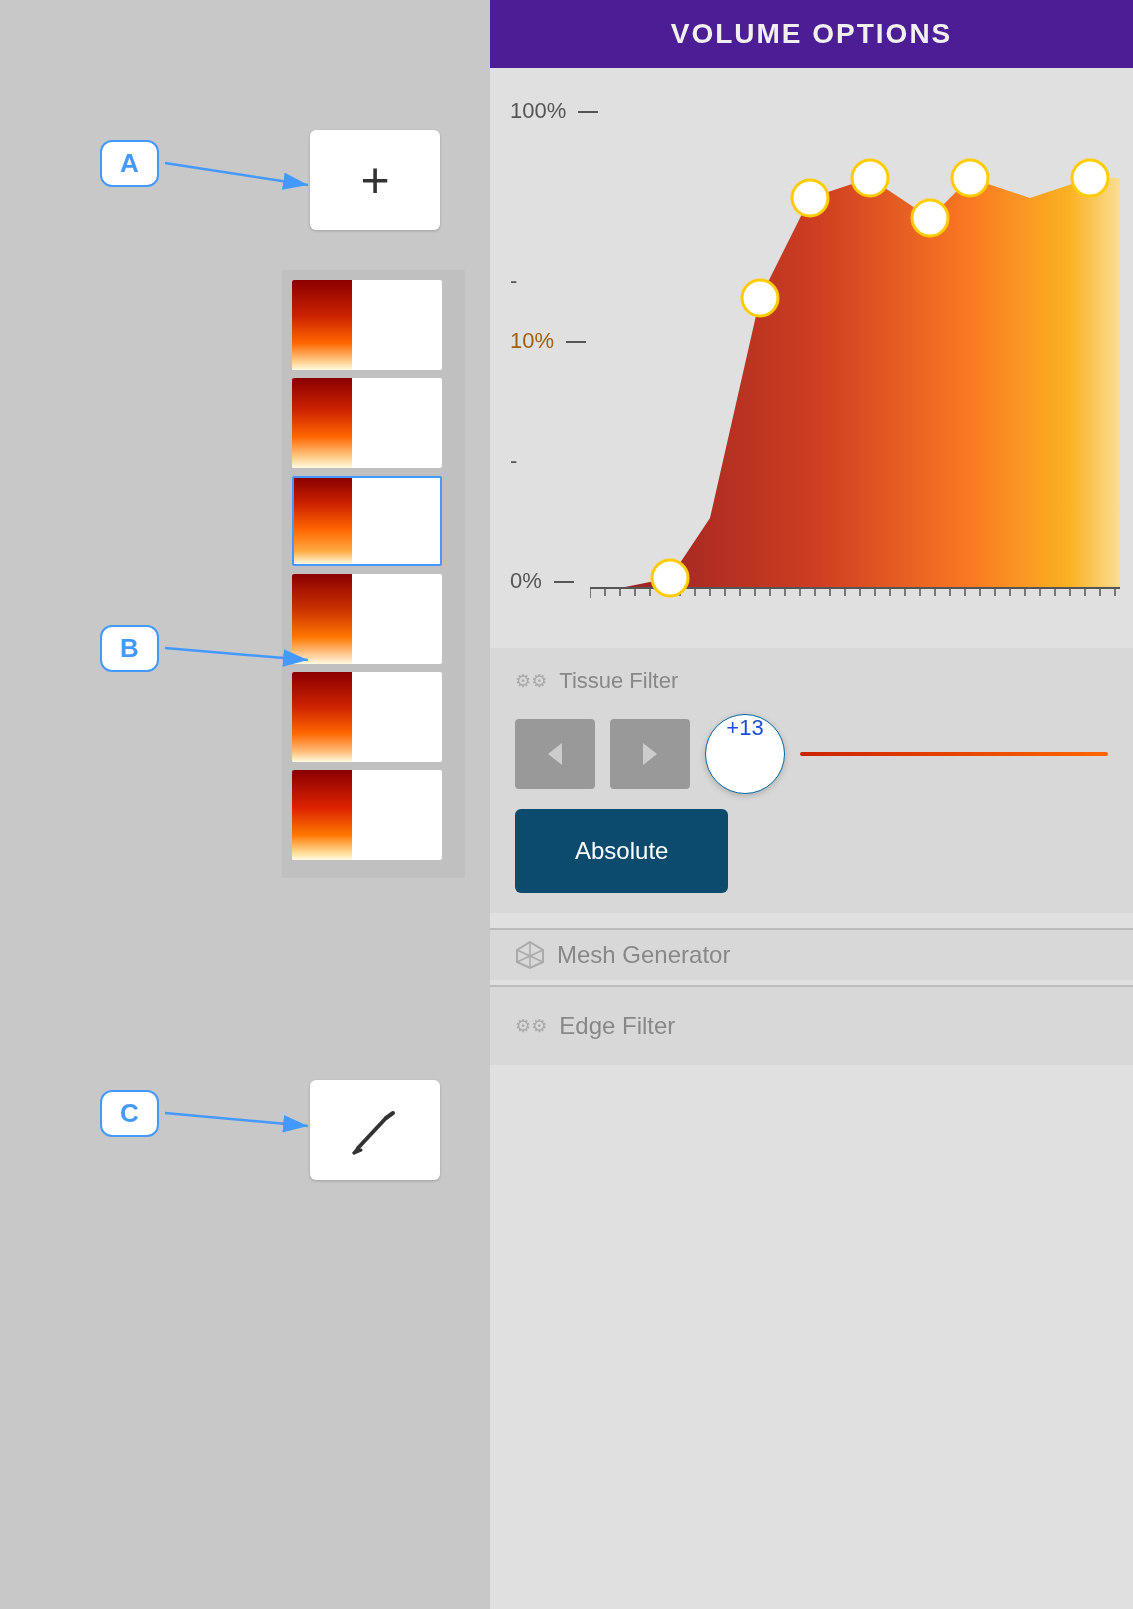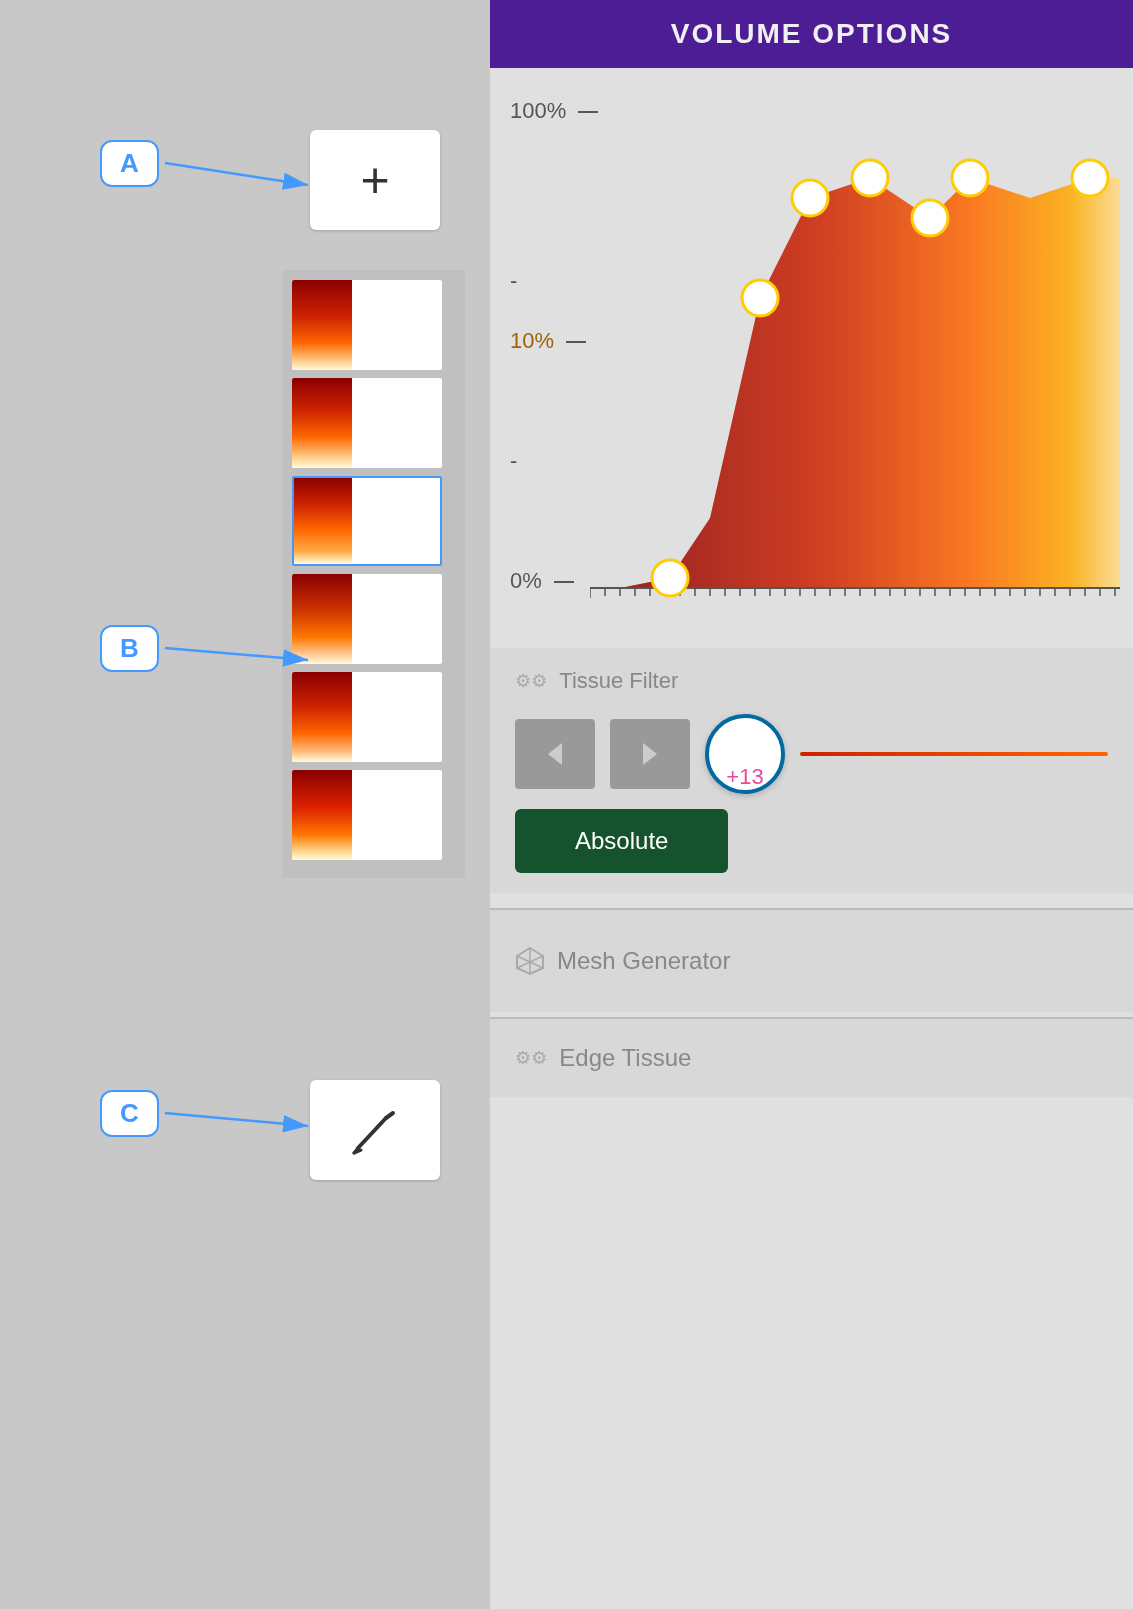--- a/index.html
+++ b/index.html
@@ -95,12 +95,12 @@
       height: 80px;
       border-radius: 50%;
       background: white;
-      border: 4px solid #0369a1;
-      display: flex;
-      align-items: flex-end;
+      border: 1px solid #0369a1;
+      display: flex;
+      align-items: flex-start;
       justify-content: center;
       font-size: 22px;
-      color: #ec4899;
+      color: #1d4ed8;
       box-shadow: 0 2px 6px rgba(0,0,0,0.2);
     }
 

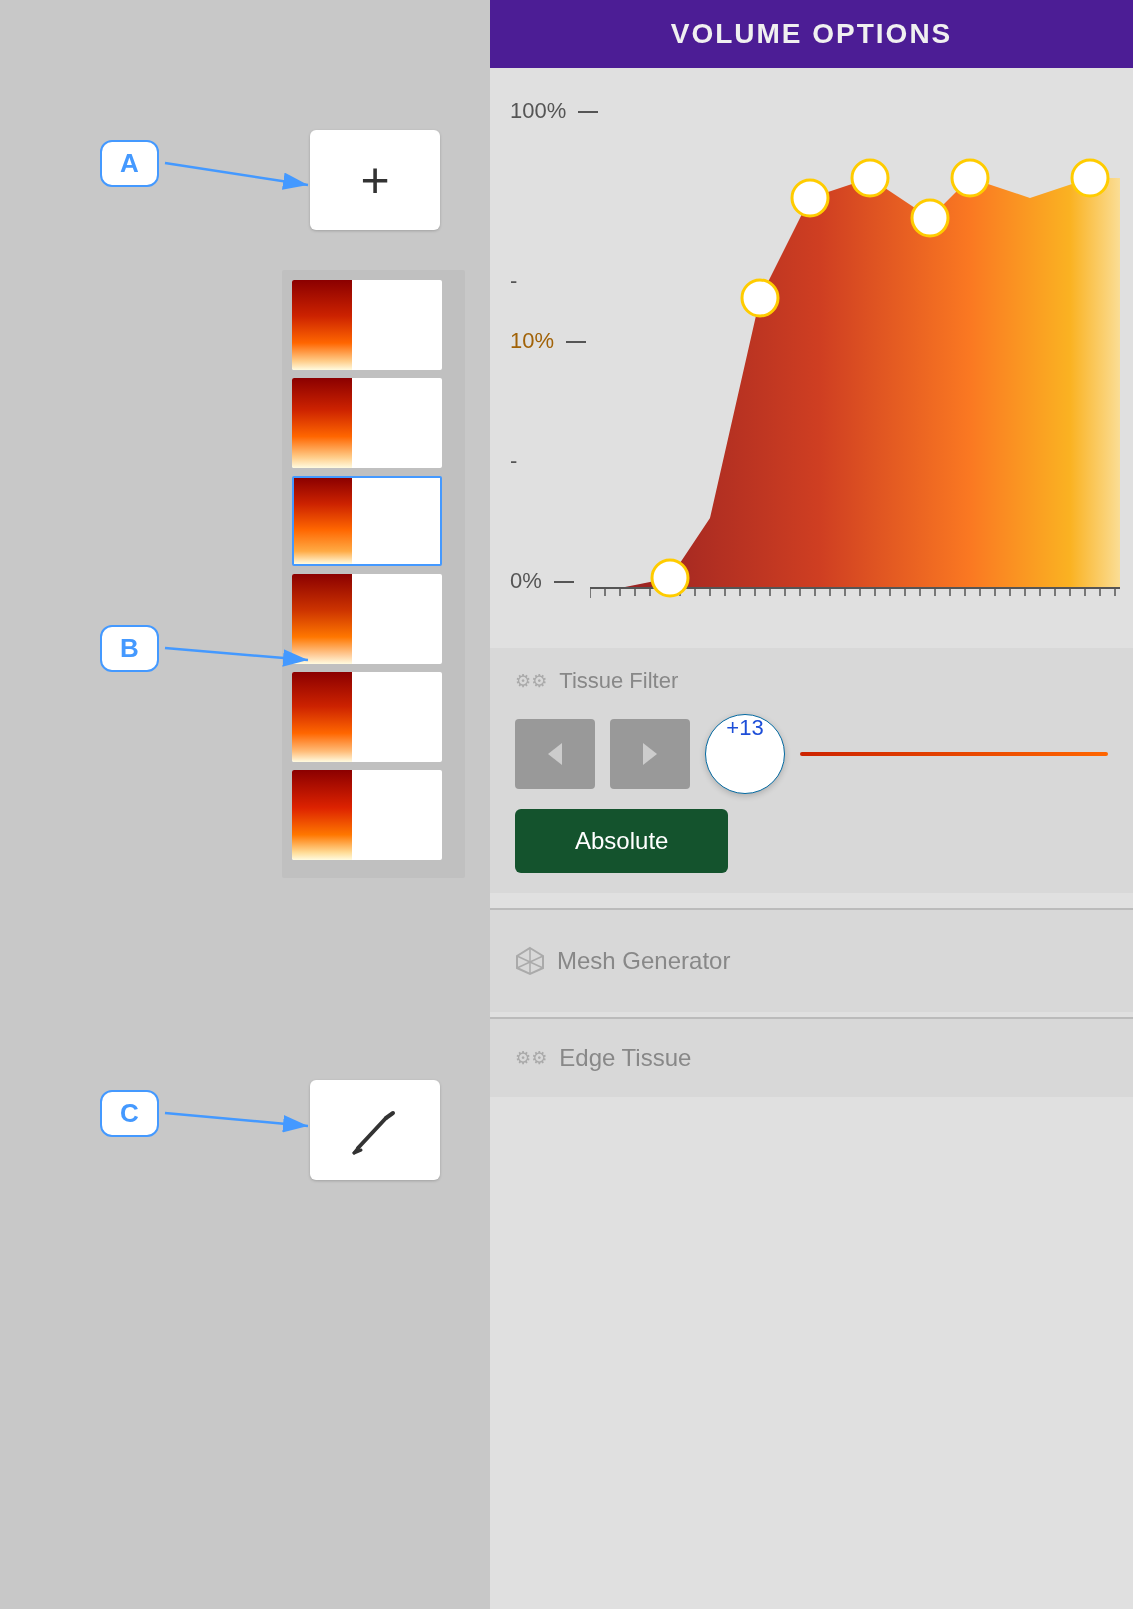--- a/index.html
+++ b/index.html
@@ -113,11 +113,11 @@
     }
 
     .absolute-btn {
-      background: #14532d;
+      background: #0c4a6e;
       border: none;
       color: white;
       font-size: 24px;
-      padding: 18px 60px;
+      padding: 28px 60px;
       border-radius: 6px;
       cursor: pointer;
       display: block;

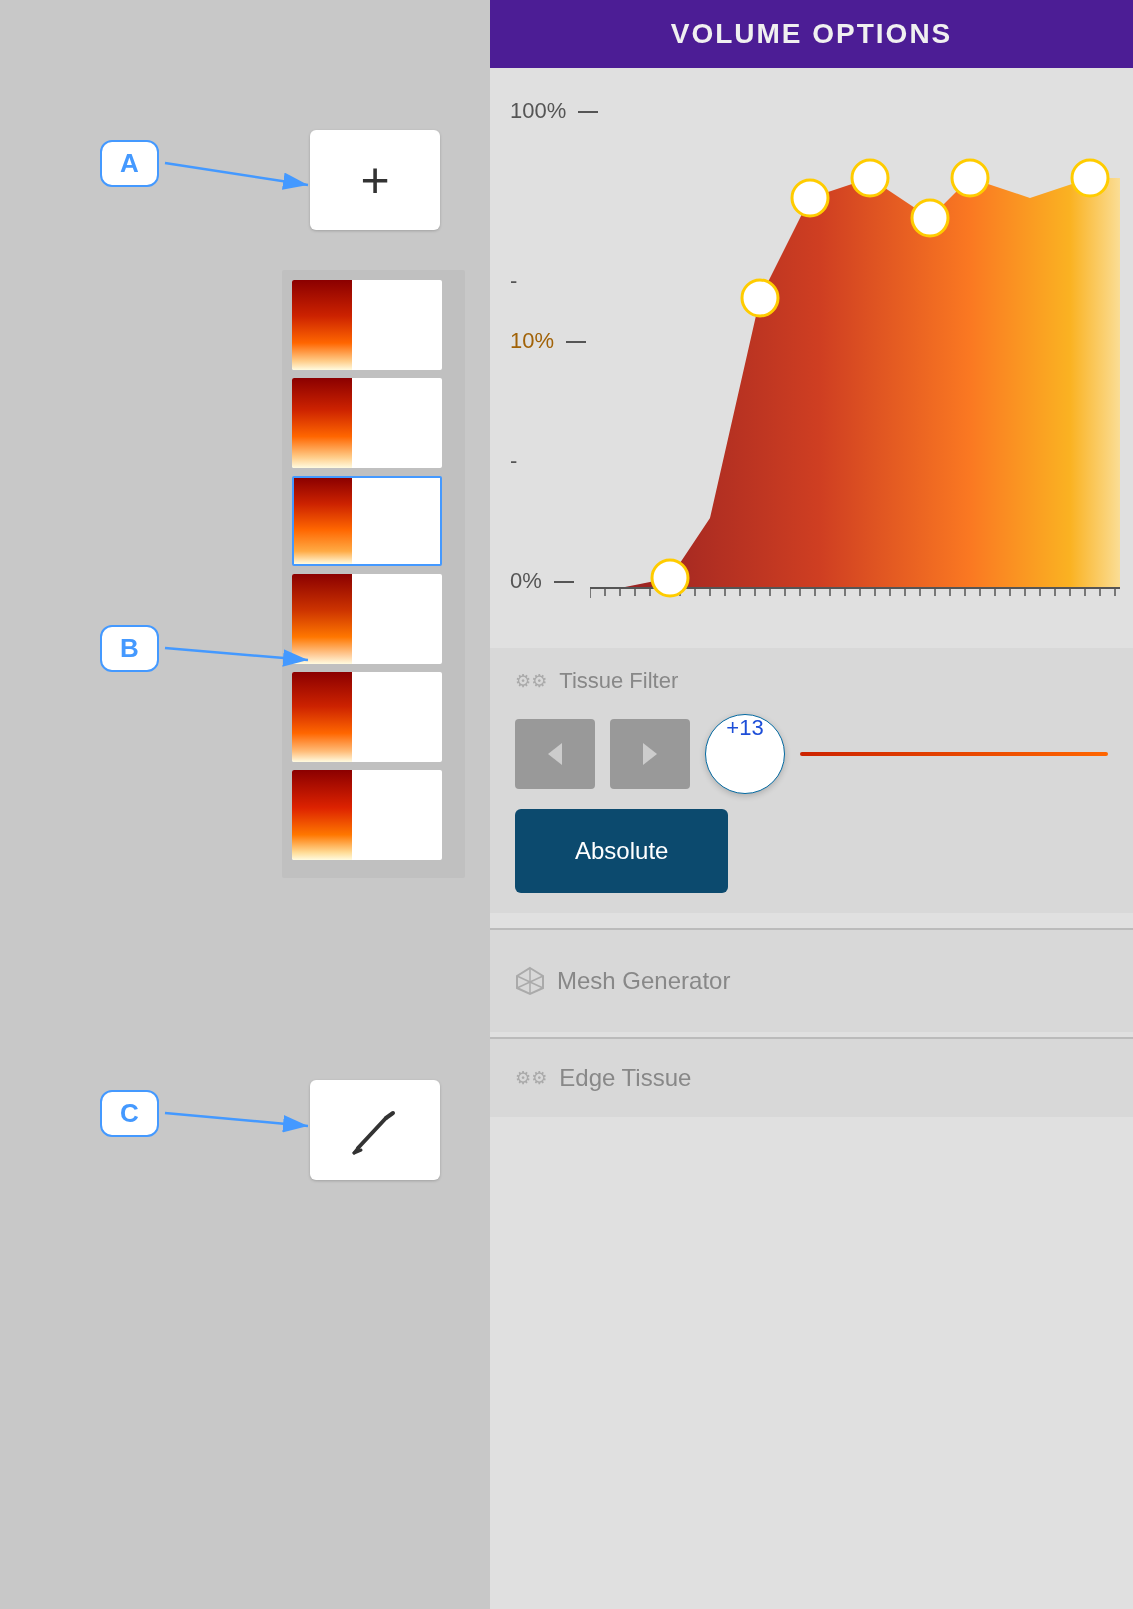--- a/index.html
+++ b/index.html
@@ -127,7 +127,7 @@
     
     .mesh-section {
       background: #d8d8d8;
-      padding: 36px 25px;
+      padding: 10px 25px;
       border-top: 2px solid #bbb;
     }
 

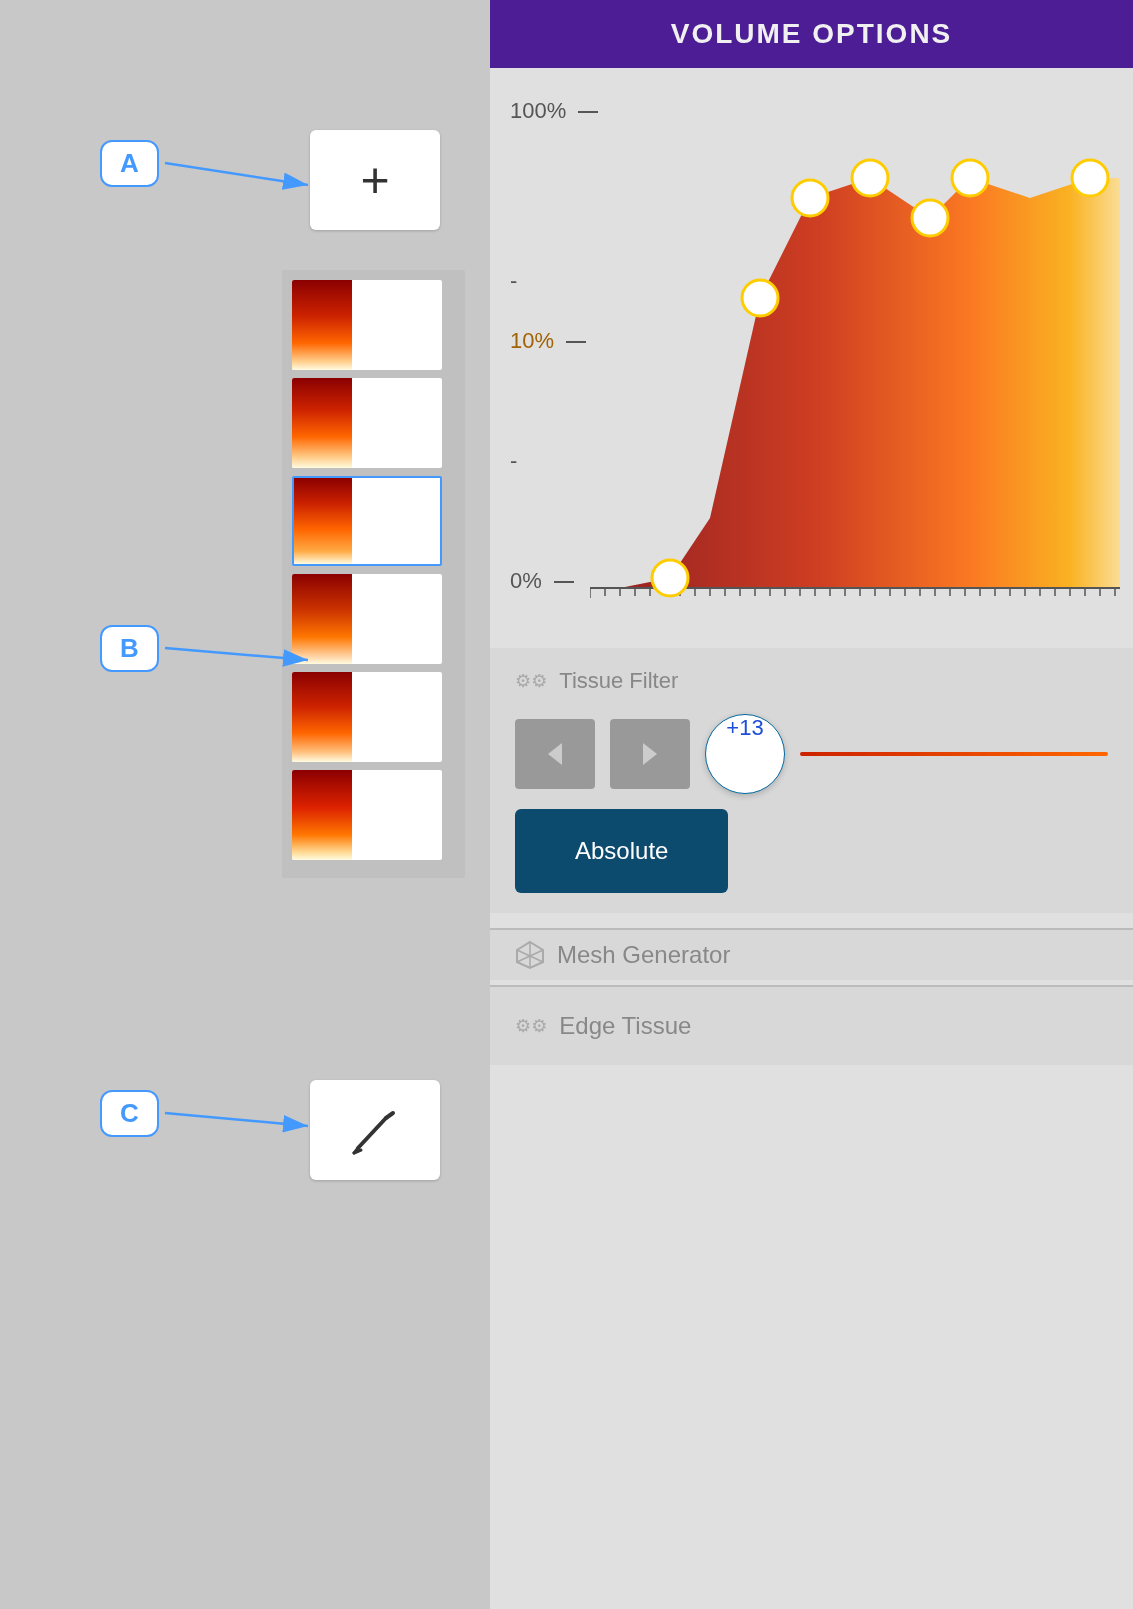--- a/index.html
+++ b/index.html
@@ -416,7 +416,7 @@
   <div class="edge-section">
     <div class="edge-title">
       <span style="color:#aaa; font-size:18px;">⚙⚙</span>
-      <span>Edge Tissue</span>
+      <span>Edge Filter</span>
     </div>
   </div>
 

